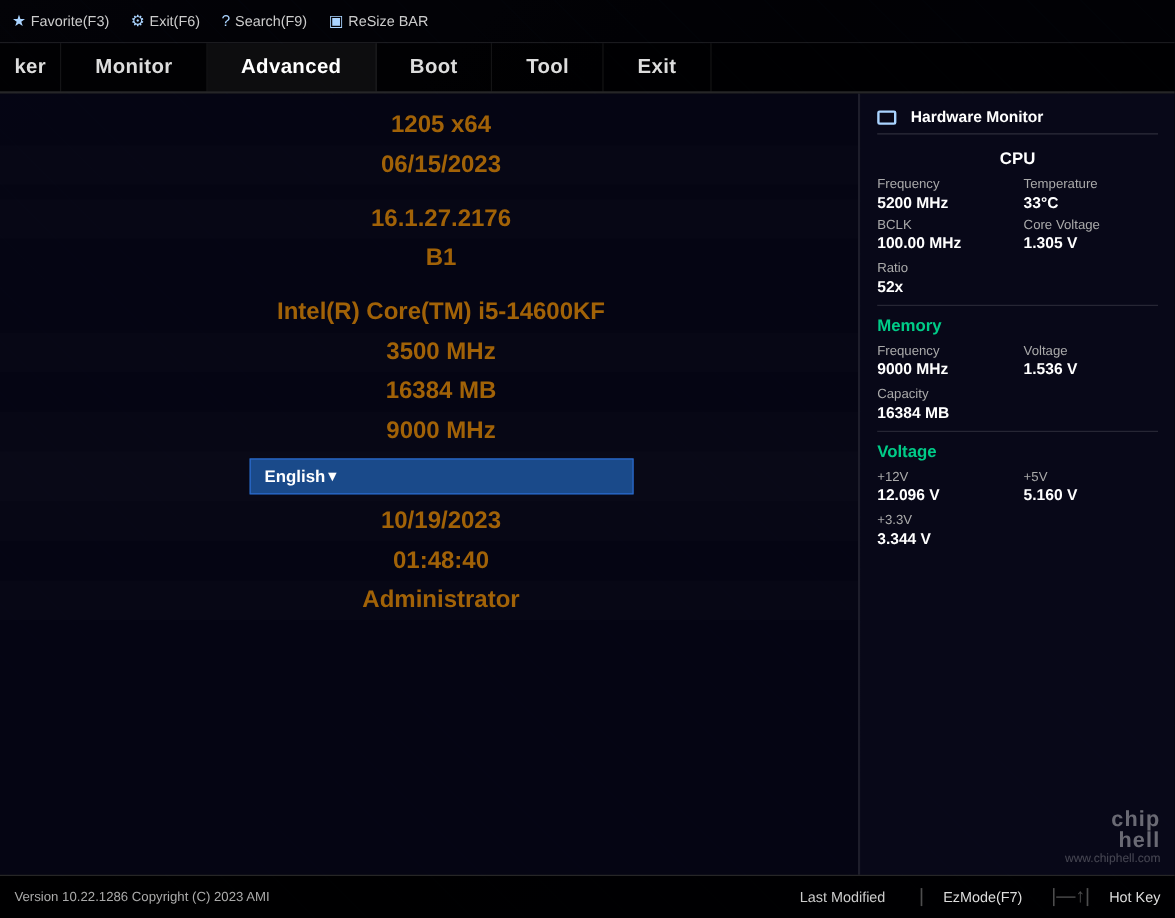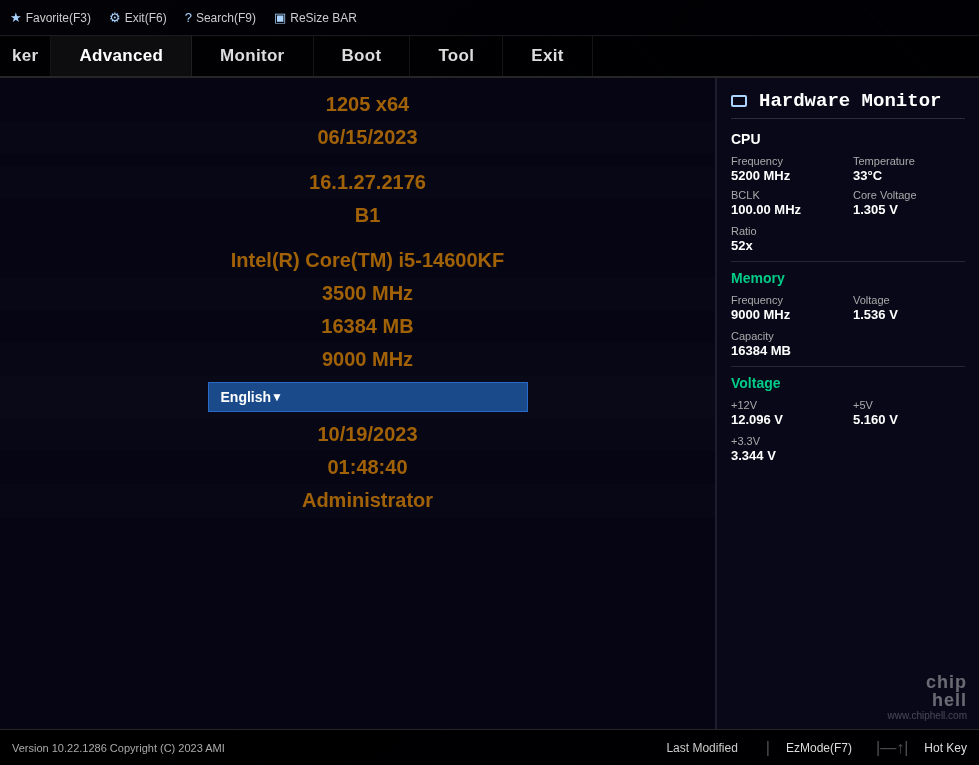--- a/index.html
+++ b/index.html
@@ -332,11 +332,11 @@
   <div class="nav-item nav-item-short">
     <span>ker</span>
   </div>
+  <div class="nav-item">
+    <span>Monitor</span>
+  </div>
   <div class="nav-item active">
     <span>Advanced</span>
-  </div>
-  <div class="nav-item">
-    <span>Monitor</span>
   </div>
   <div class="nav-item">
     <span>Boot</span>

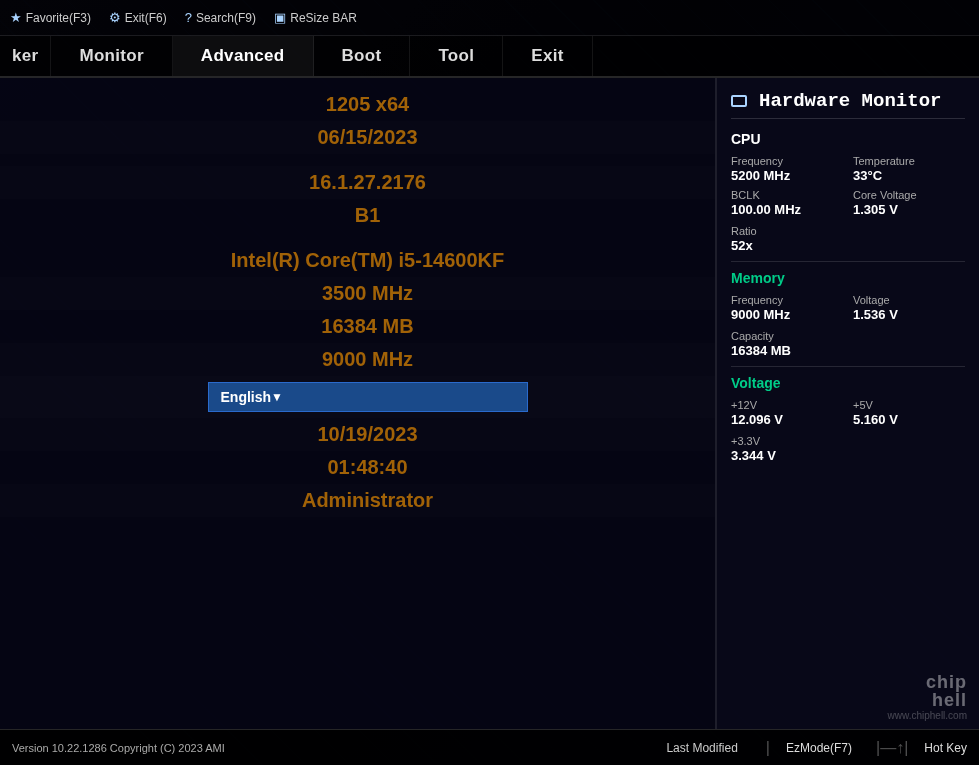--- a/index.html
+++ b/index.html
@@ -178,7 +178,7 @@
 
     .hw-title {
       color: #fff;
-      font-size: 19px;
+      font-size: 13px;
       font-weight: 700;
       display: flex;
       align-items: center;
@@ -186,7 +186,6 @@
       margin-bottom: 12px;
       padding-bottom: 6px;
       border-bottom: 1px solid rgba(255,255,255,0.15);
-      font-family: Liberation Mono, monospace;
     }
 
     .hw-section-title {

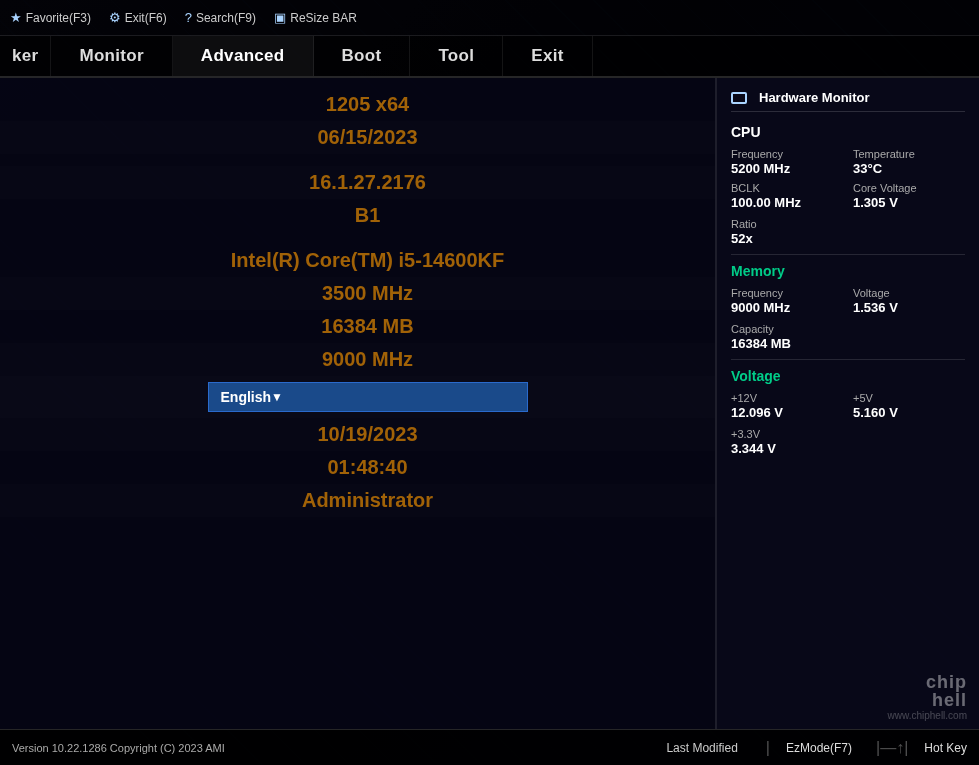--- a/index.html
+++ b/index.html
@@ -193,6 +193,7 @@
       font-size: 14px;
       font-weight: 700;
       margin: 8px 0 8px 0;
+      text-align: center;
     }
 
     .hw-grid {

